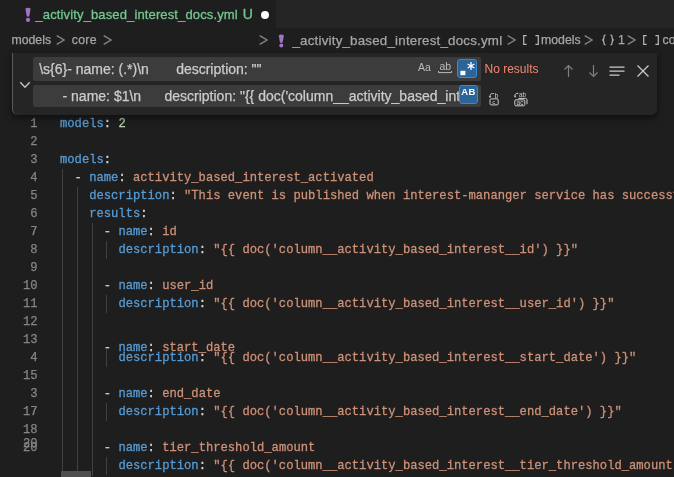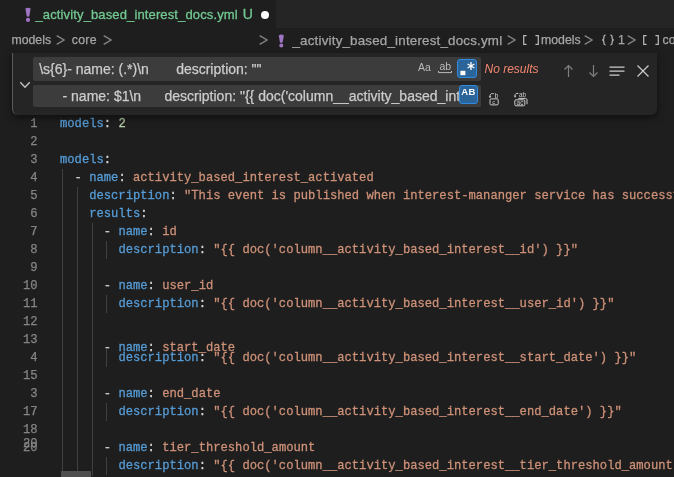--- a/index.html
+++ b/index.html
@@ -32,7 +32,7 @@
   .ftext { padding-left:6px; overflow:hidden; flex:1; -webkit-text-stroke:0.25px currentColor; }
   .opt { display:flex; align-items:flex-start; justify-content:center; width:20px; height:19px; border-radius:3px; flex:none; color:#cccccc; }
   .opt.on { background:#2a6498; border:1px solid #2f8ce0; color:#ffffff; }
-  #noresults { position:absolute; left:472px; top:3.5px; height:24px; display:flex; align-items:center; color:#f48771; font-size:12px; white-space:nowrap;font-style:italic; }
+  #noresults { position:absolute; left:472px; top:3.5px; height:24px; display:flex; align-items:center; color:#f48771; font-size:12px; white-space:nowrap; }
   .icobtn { position:absolute; display:flex; align-items:center; justify-content:center; width:20px; height:20px; }
 </style>
 </head>

